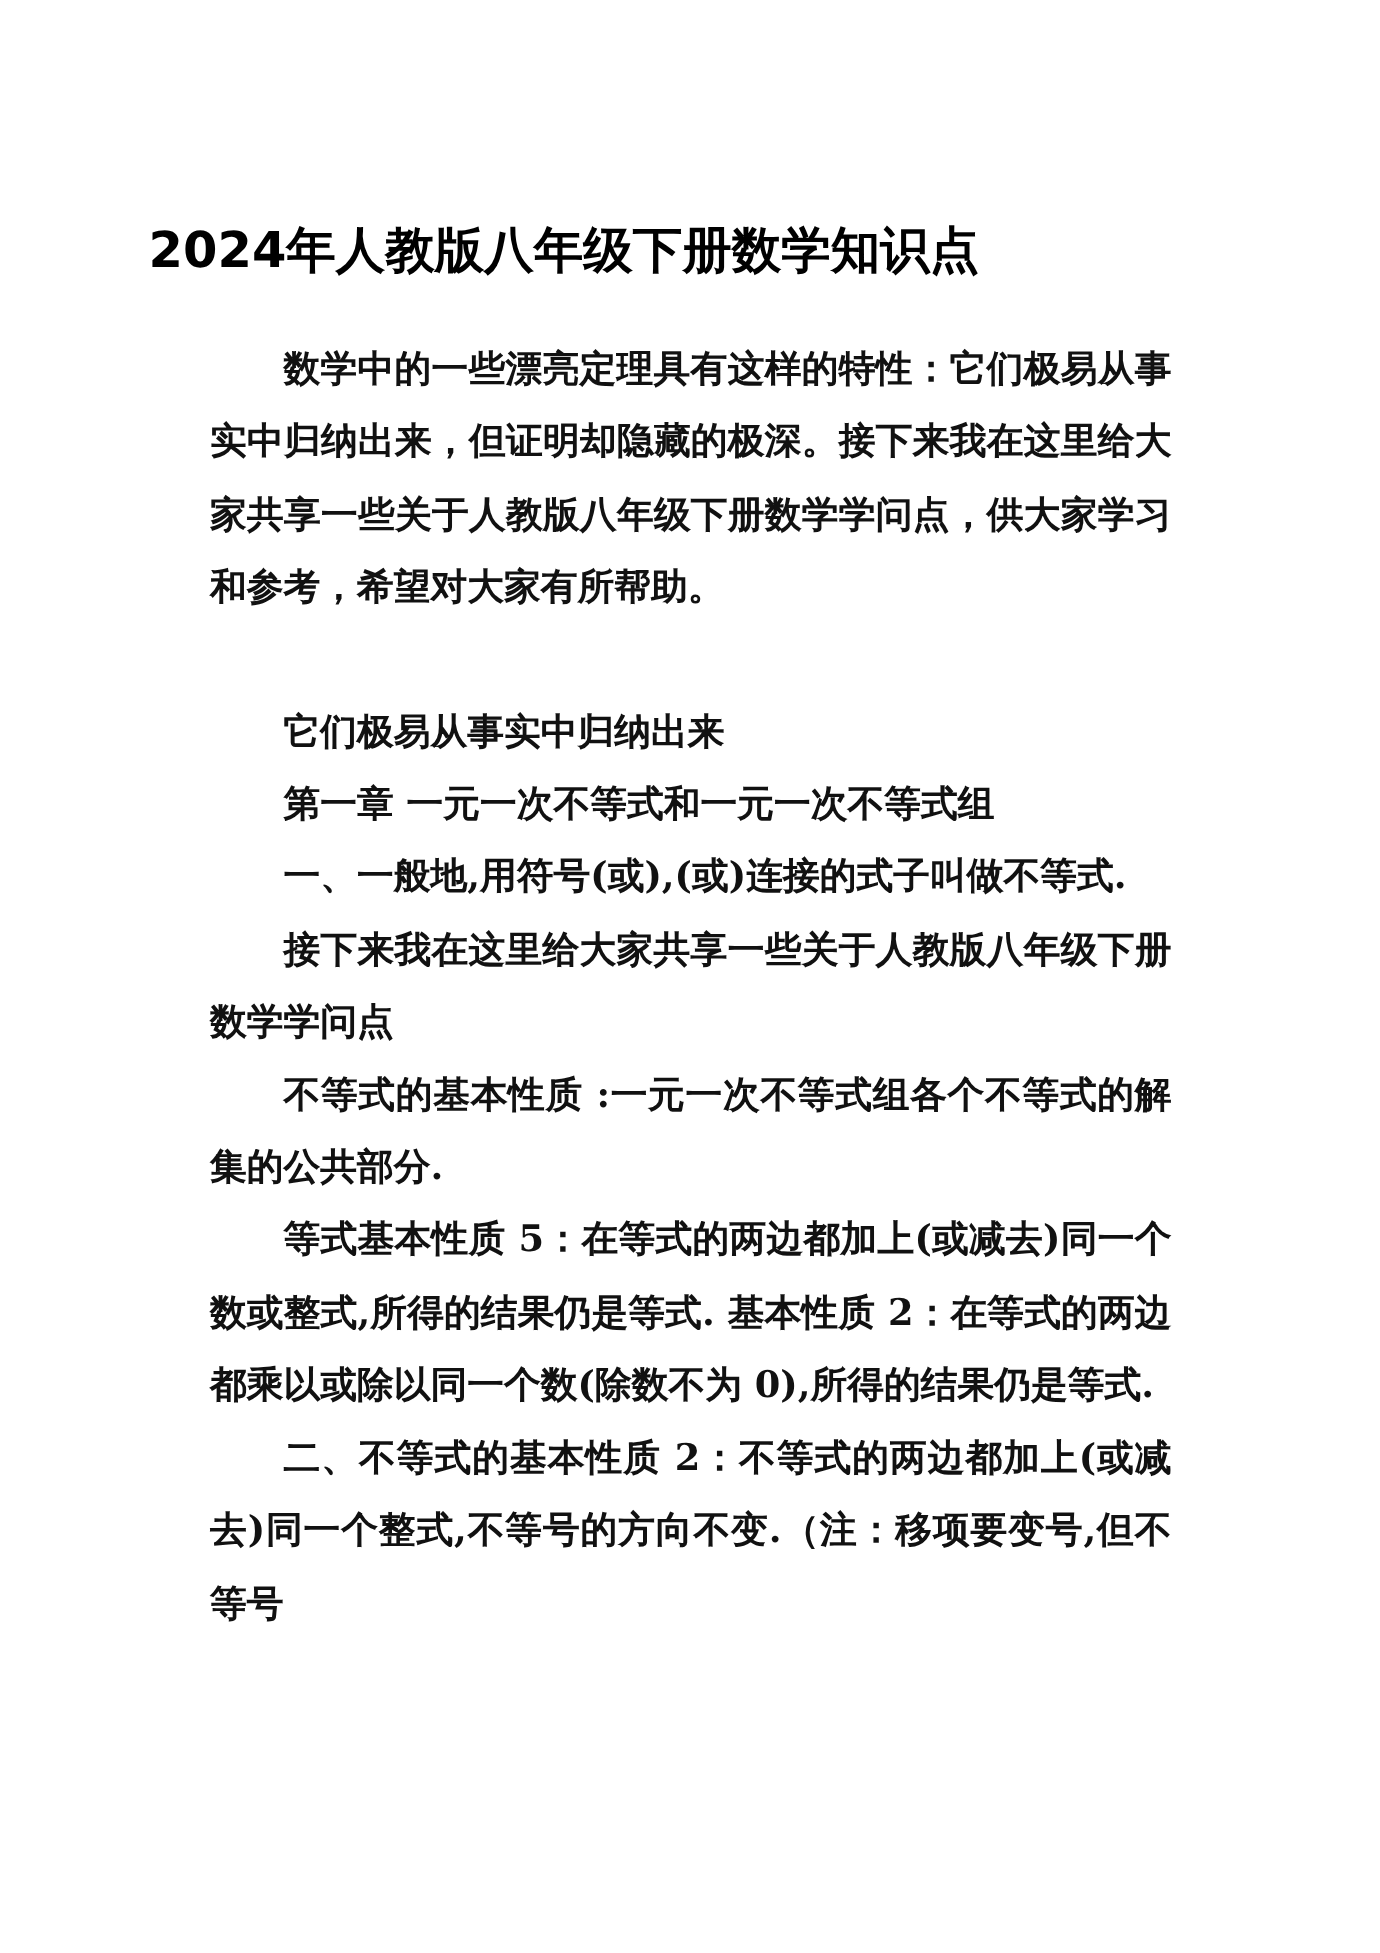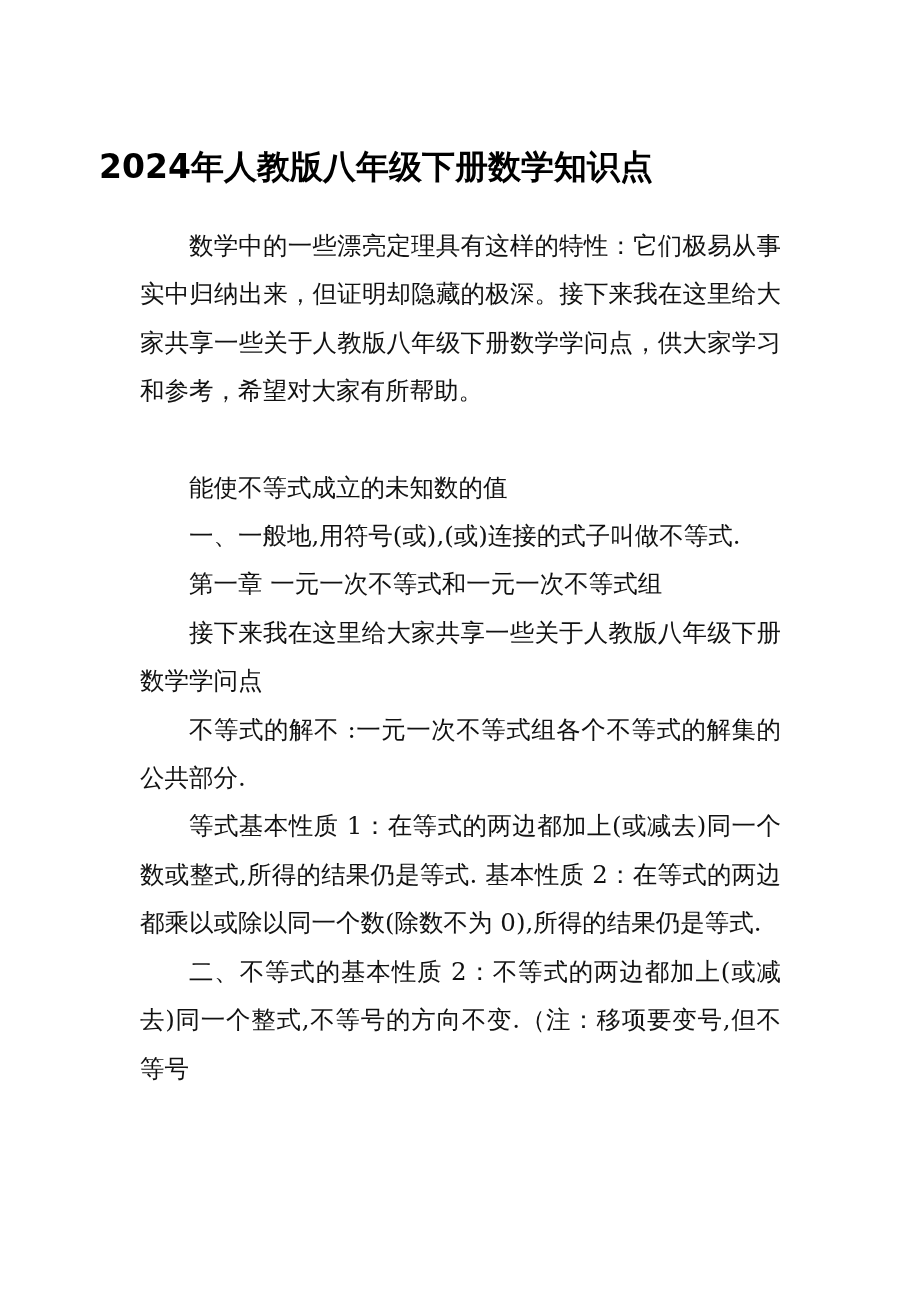--- a/index.html
+++ b/index.html
@@ -16,7 +16,7 @@
     font-family: "DejaVu Serif", "Liberation Serif", serif;
     font-size: 24.5px; line-height: 48.4px; color: #111;
   }
-  .p { margin: 0; text-indent: 2em; text-align: justify; text-align-last: left; word-break: break-all; }
+  .p { margin: 0; text-indent: 2em; text-align: justify; text-align-last: left; word-break: break-all; font-weight: bold; }
   .gap { height: 48px; }
 </style>
 </head>

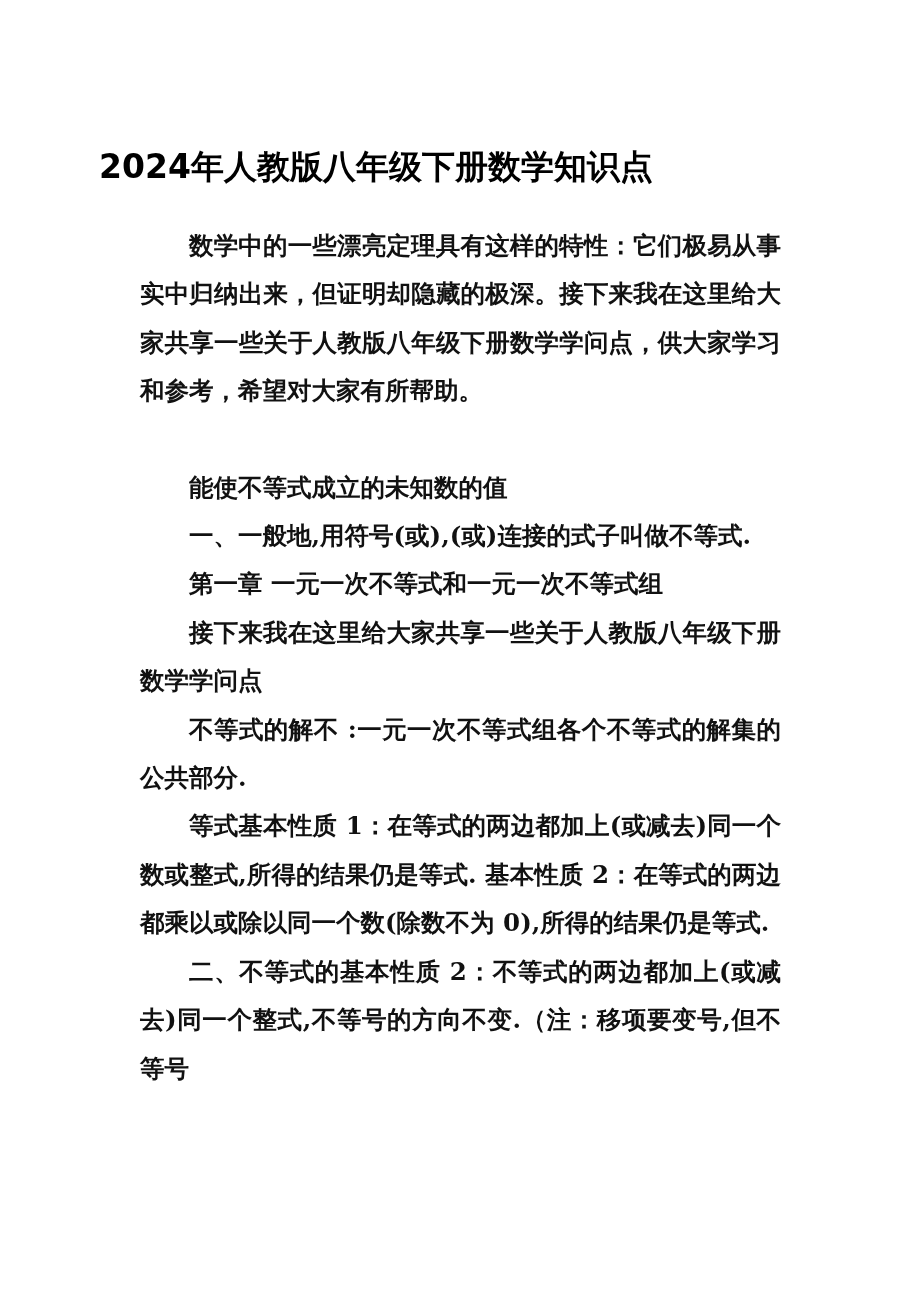--- a/index.html
+++ b/index.html
@@ -27,7 +27,7 @@
   <div class="body">
     <p class="p">数学中的一些漂亮定理具有这样的特性：它们极易从事实中归纳出来，但证明却隐藏的极深。接下来我在这里给大家共享一些关于人教版八年级下册数学学问点，供大家学习和参考，希望对大家有所帮助。</p>
     <div class="gap"></div>
-    <p class="p">能使不等式成立的未知数的值</p>
+    <p class="p">它们极易从事实中归纳出来</p>
     <p class="p">一、一般地,用符号(或),(或)连接的式子叫做不等式.</p>
     <p class="p">第一章  一元一次不等式和一元一次不等式组</p>
     <p class="p">接下来我在这里给大家共享一些关于人教版八年级下册数学学问点</p>

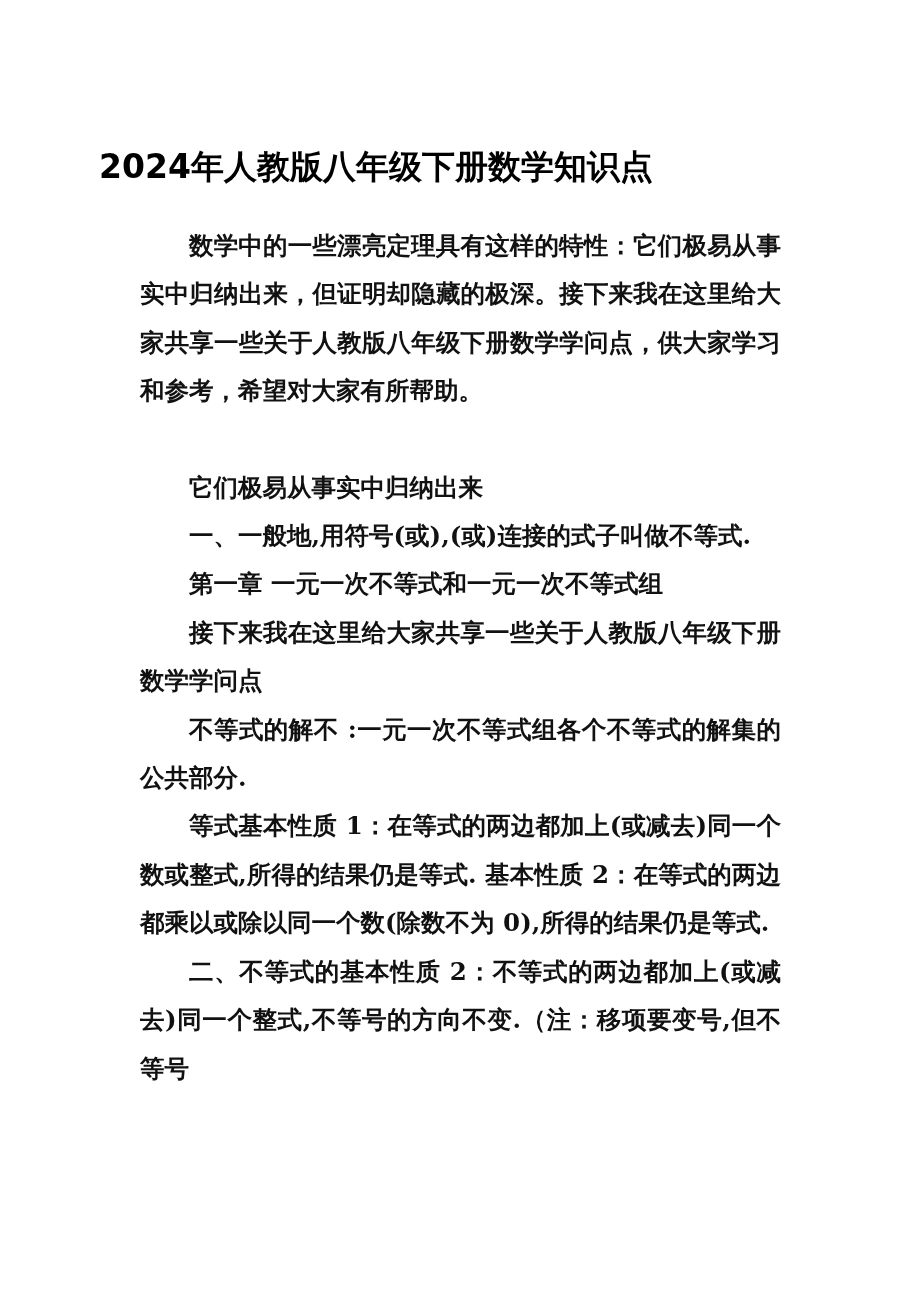--- a/index.html
+++ b/index.html
@@ -28,8 +28,8 @@
     <p class="p">数学中的一些漂亮定理具有这样的特性：它们极易从事实中归纳出来，但证明却隐藏的极深。接下来我在这里给大家共享一些关于人教版八年级下册数学学问点，供大家学习和参考，希望对大家有所帮助。</p>
     <div class="gap"></div>
     <p class="p">它们极易从事实中归纳出来</p>
+    <p class="p">第一章  一元一次不等式和一元一次不等式组</p>
     <p class="p">一、一般地,用符号(或),(或)连接的式子叫做不等式.</p>
-    <p class="p">第一章  一元一次不等式和一元一次不等式组</p>
     <p class="p">接下来我在这里给大家共享一些关于人教版八年级下册数学学问点</p>
     <p class="p">不等式的解不 :一元一次不等式组各个不等式的解集的公共部分.</p>
     <p class="p">等式基本性质 1：在等式的两边都加上(或减去)同一个数或整式,所得的结果仍是等式.  基本性质 2：在等式的两边都乘以或除以同一个数(除数不为 0),所得的结果仍是等式.</p>

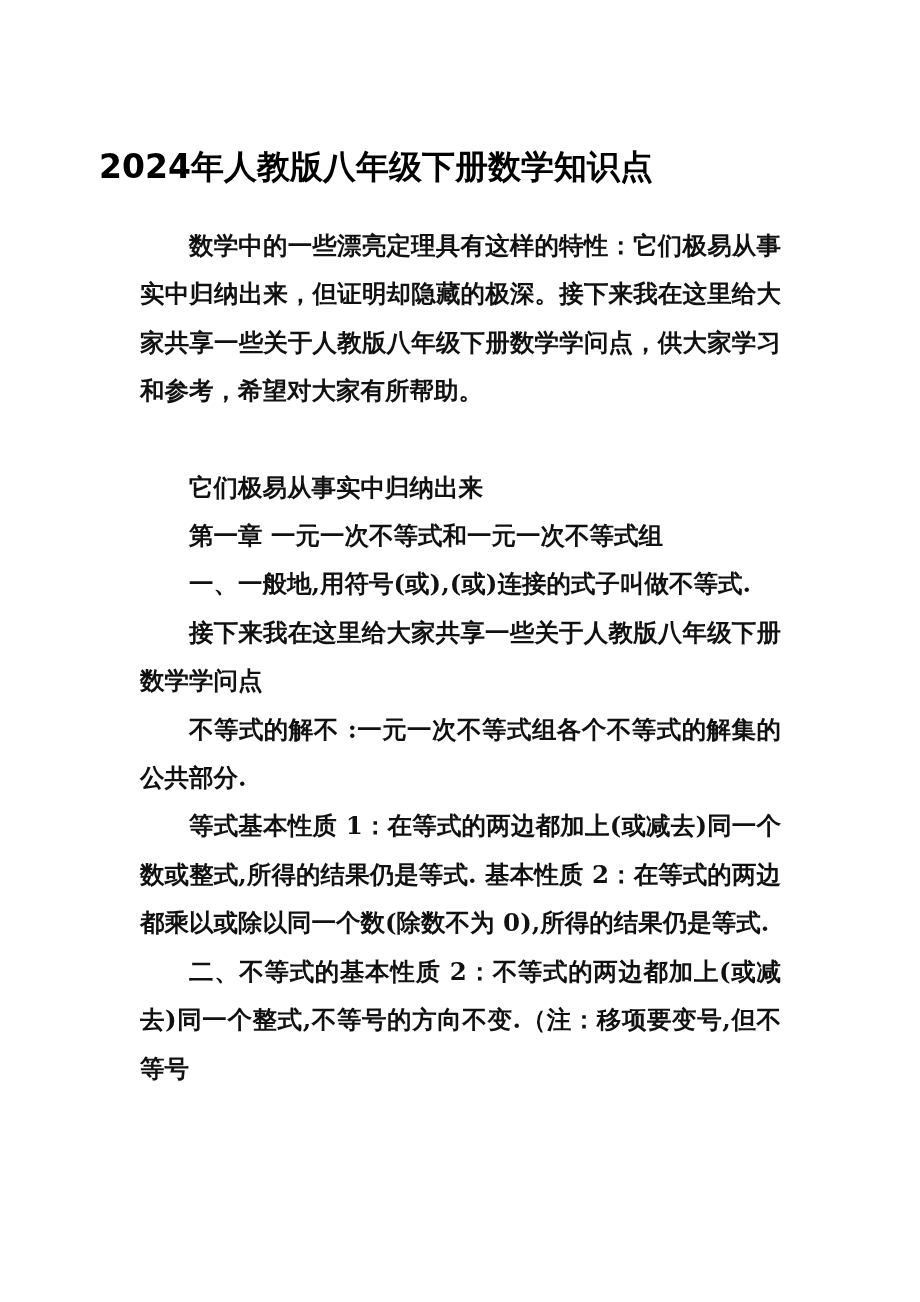--- a/index.html
+++ b/index.html
@@ -31,7 +31,7 @@
     <p class="p">第一章  一元一次不等式和一元一次不等式组</p>
     <p class="p">一、一般地,用符号(或),(或)连接的式子叫做不等式.</p>
     <p class="p">接下来我在这里给大家共享一些关于人教版八年级下册数学学问点</p>
-    <p class="p">不等式的解不 :一元一次不等式组各个不等式的解集的公共部分.</p>
+    <p class="p">不等式的基本性质 :一元一次不等式组各个不等式的解集的公共部分.</p>
     <p class="p">等式基本性质 1：在等式的两边都加上(或减去)同一个数或整式,所得的结果仍是等式.  基本性质 2：在等式的两边都乘以或除以同一个数(除数不为 0),所得的结果仍是等式.</p>
     <p class="p">二、不等式的基本性质 2：不等式的两边都加上(或减去)同一个整式,不等号的方向不变.（注：移项要变号,但不等号</p>
   </div>

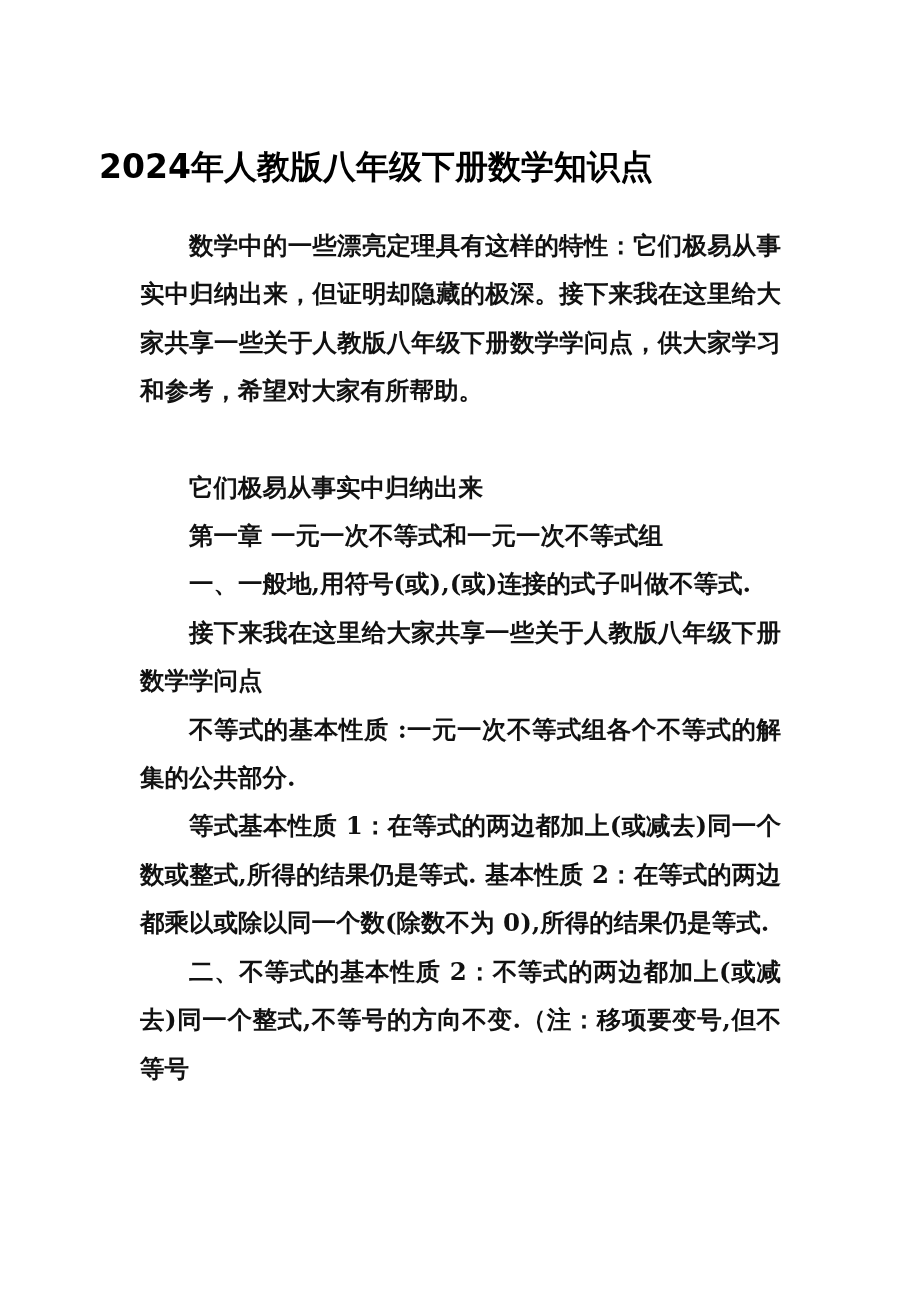--- a/index.html
+++ b/index.html
@@ -32,7 +32,7 @@
     <p class="p">一、一般地,用符号(或),(或)连接的式子叫做不等式.</p>
     <p class="p">接下来我在这里给大家共享一些关于人教版八年级下册数学学问点</p>
     <p class="p">不等式的基本性质 :一元一次不等式组各个不等式的解集的公共部分.</p>
-    <p class="p">等式基本性质 1：在等式的两边都加上(或减去)同一个数或整式,所得的结果仍是等式.  基本性质 2：在等式的两边都乘以或除以同一个数(除数不为 0),所得的结果仍是等式.</p>
+    <p class="p">等式基本性质 5：在等式的两边都加上(或减去)同一个数或整式,所得的结果仍是等式.  基本性质 2：在等式的两边都乘以或除以同一个数(除数不为 0),所得的结果仍是等式.</p>
     <p class="p">二、不等式的基本性质 2：不等式的两边都加上(或减去)同一个整式,不等号的方向不变.（注：移项要变号,但不等号</p>
   </div>
 </div>

